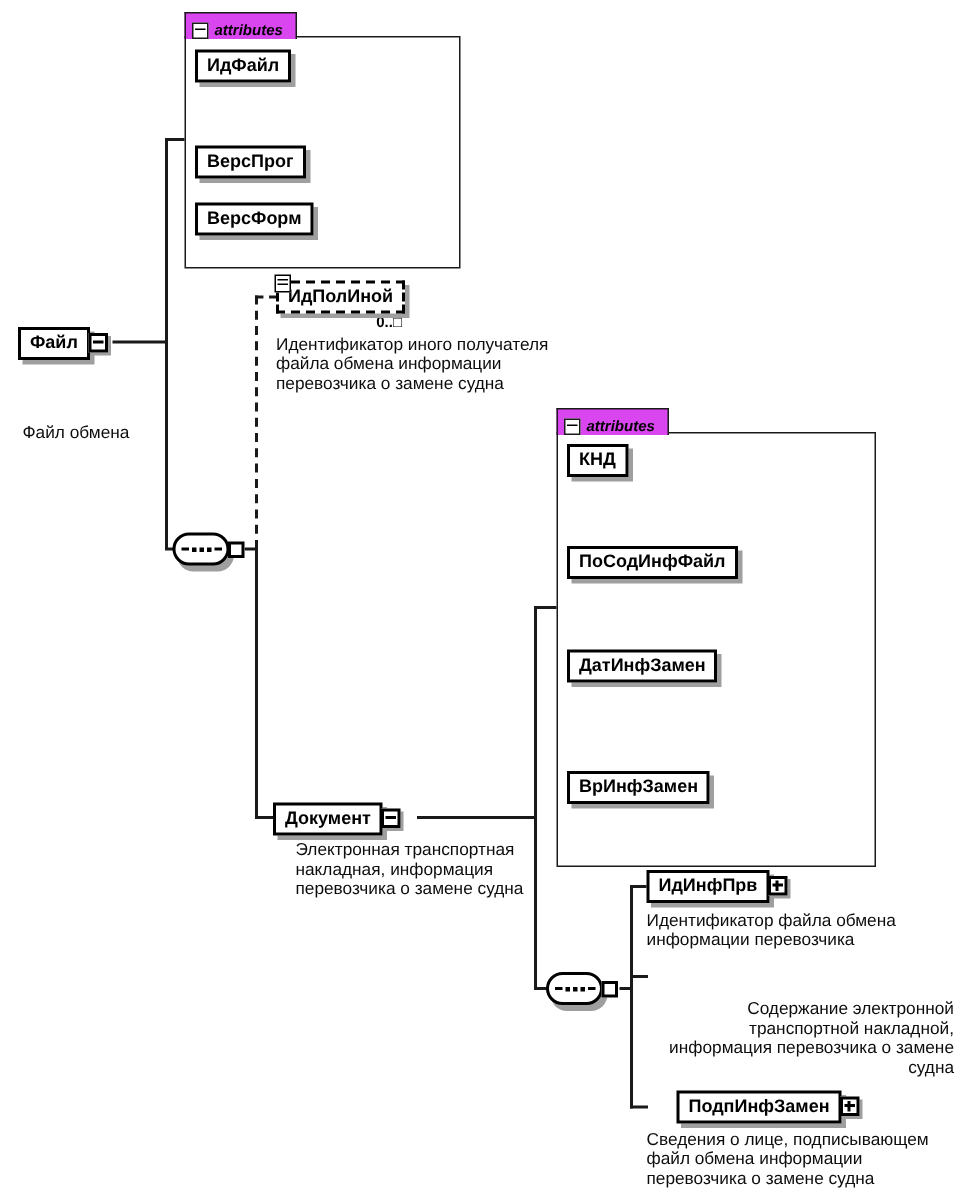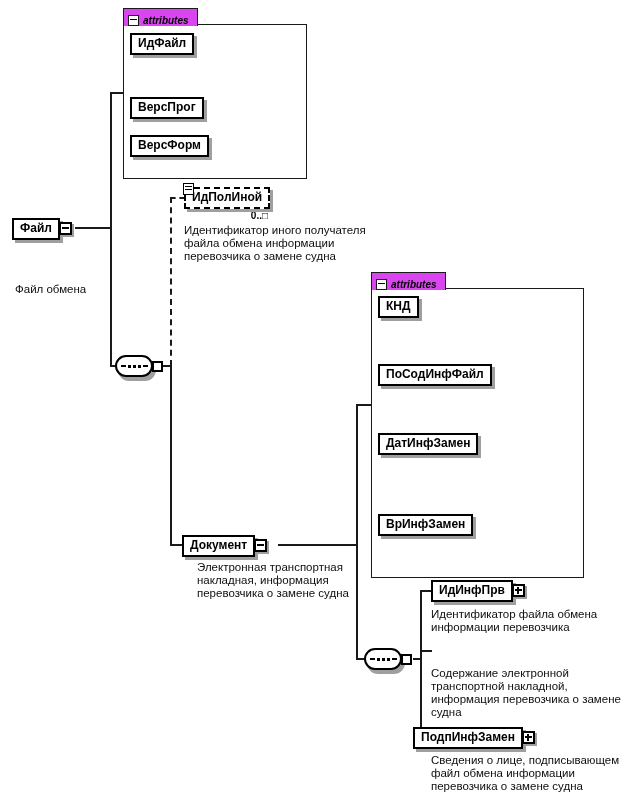--- a/index.html
+++ b/index.html
@@ -197,7 +197,7 @@
   </div>
   <div class="desc" style="left:431px; top:608px; width:182px;">Идентификатор файла обмена информации перевозчика</div>
 
-  <div class="desc" style="left:431px; top:667px; width:205px;">Содержание электронной транспортной накладной, информация перевозчика о замене судна</div>
+  <div class="desc" style="left:431px; top:667px; width:205px;text-align:right;">Содержание электронной транспортной накладной, информация перевозчика о замене судна</div>
 
   <div class="name-box" style="left:413px; top:727px;">
     <span>ПодпИнфЗамен</span>

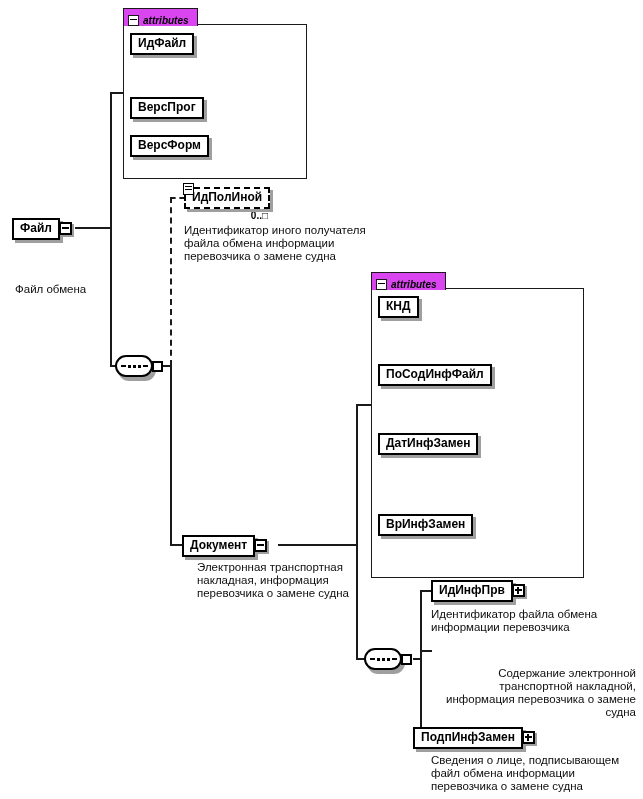--- a/index.html
+++ b/index.html
@@ -199,7 +199,7 @@
 
   <div class="desc" style="left:431px; top:667px; width:205px;text-align:right;">Содержание электронной транспортной накладной, информация перевозчика о замене судна</div>
 
-  <div class="name-box" style="left:413px; top:727px;">
+  <div class="name-box" style="left:451px; top:727px;">
     <span>ПодпИнфЗамен</span>
     <span class="expander plus"></span>
   </div>

